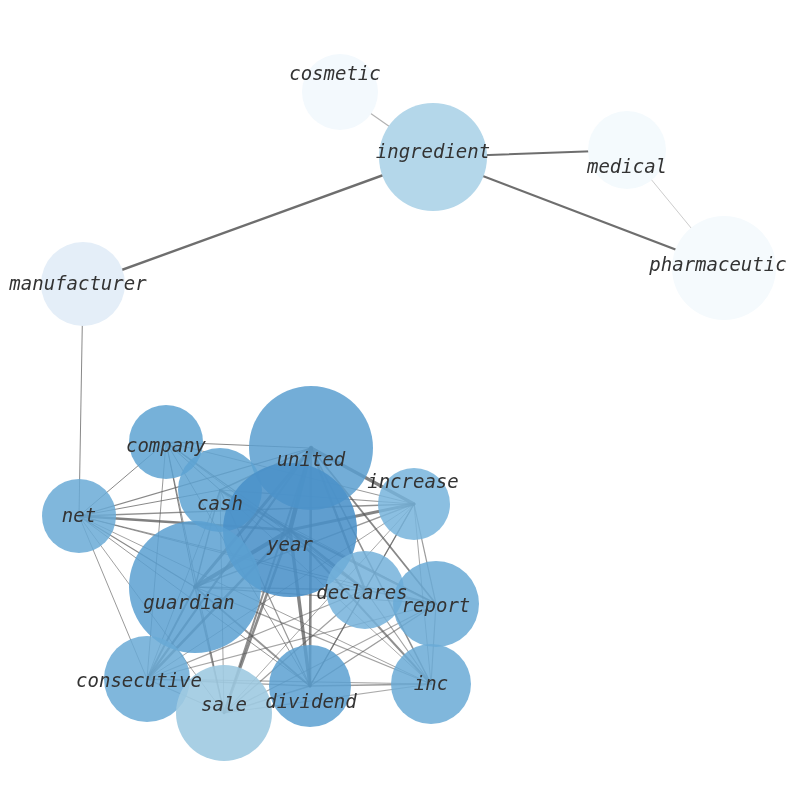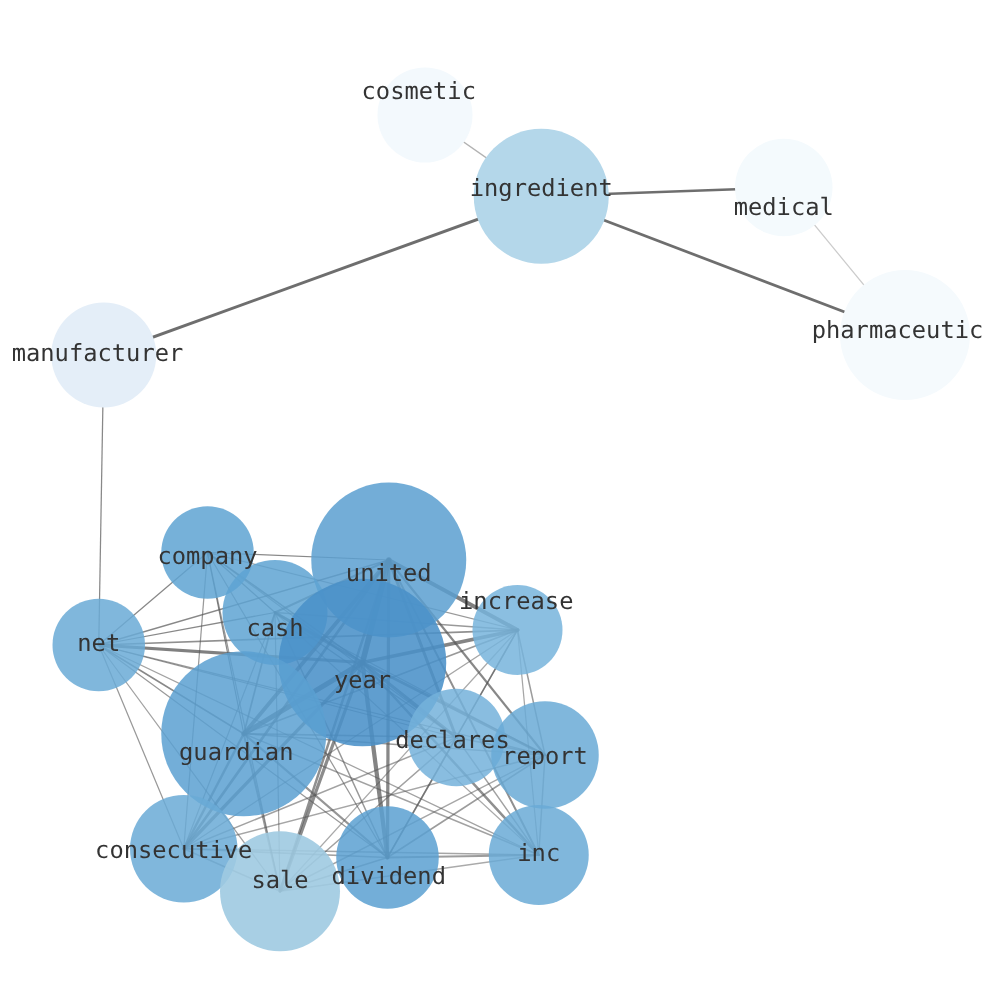--- a/index.html
+++ b/index.html
@@ -18,6 +18,7 @@
     width: 782px;
     height: 790px;
     background: #ffffff;
+    font-style: italic;
   }
   svg#network-svg {
     display: block;

